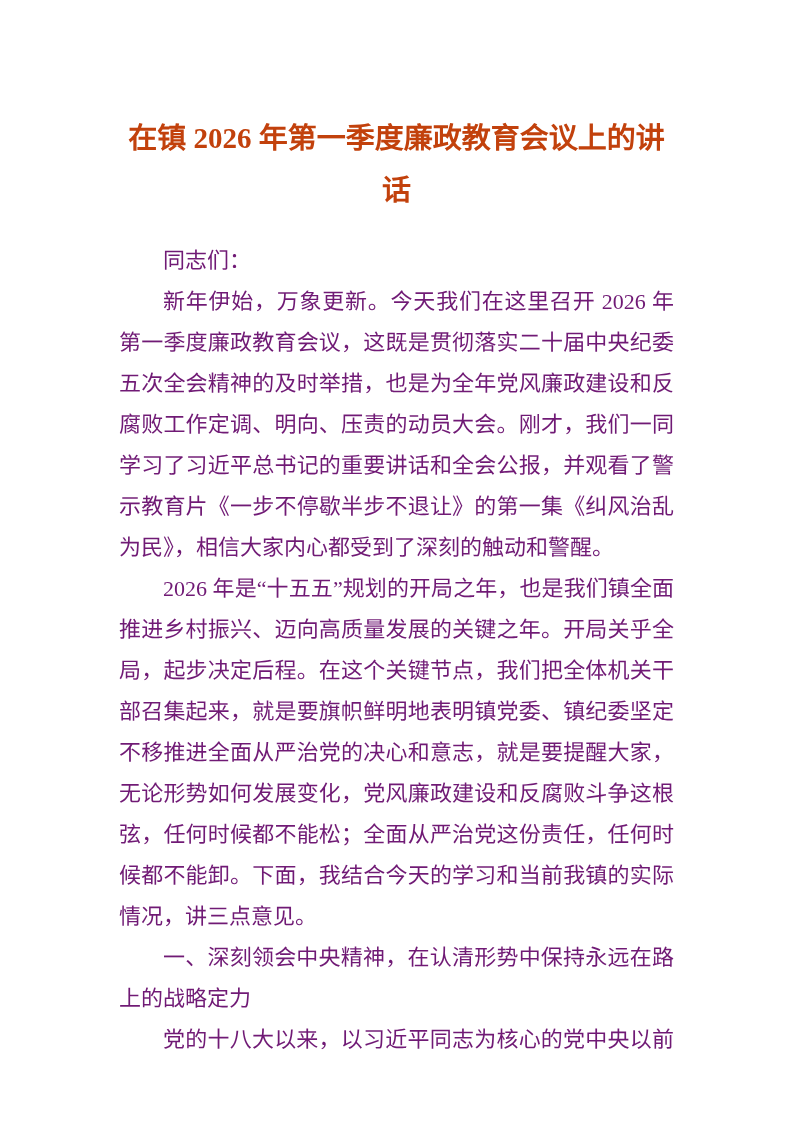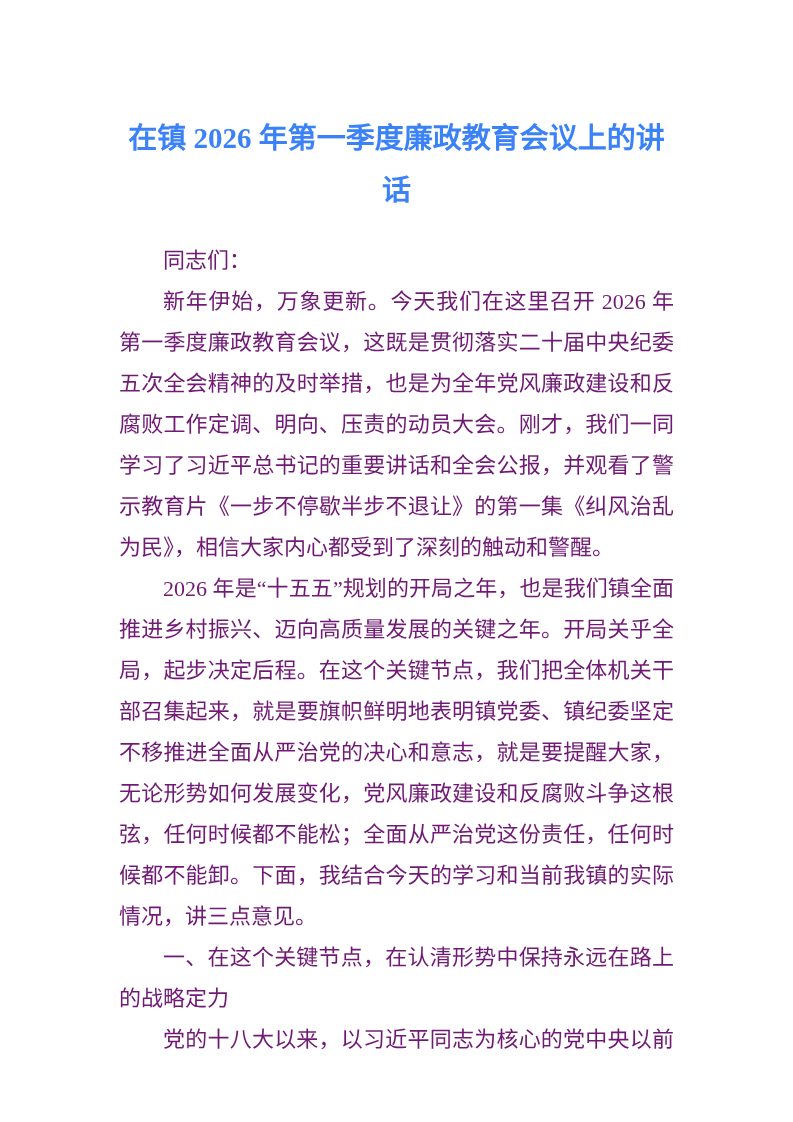--- a/index.html
+++ b/index.html
@@ -26,7 +26,7 @@
     font-size: 29px;
     line-height: 52px;
     text-align: center;
-    color: #3b82f6;
+    color: #c2410c;
     margin-bottom: 24px;
   }
 

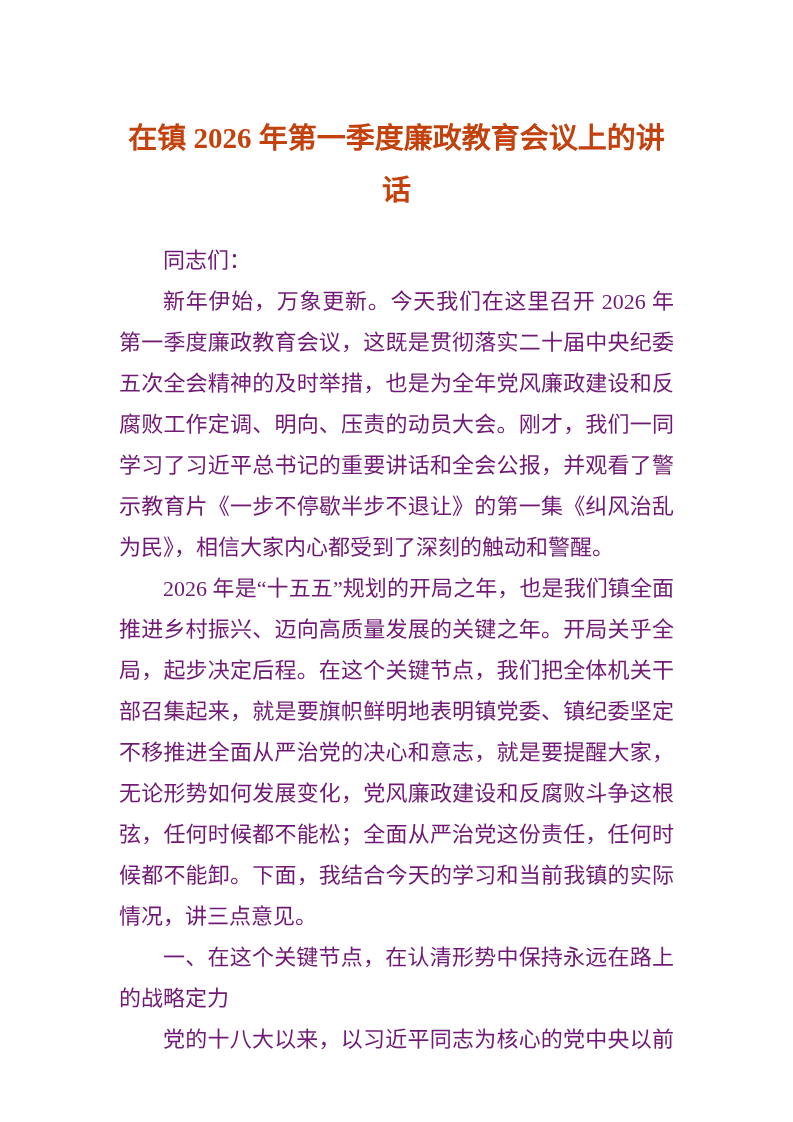--- a/index.html
+++ b/index.html
@@ -71,7 +71,7 @@
 
     <p>2026 年是“十五五”规划的开局之年，也是我们镇全面推进乡村振兴、迈向高质量发展的关键之年。开局关乎全局，起步决定后程。在这个关键节点，我们把全体机关干部召集起来，就是要旗帜鲜明地表明镇党委、镇纪委坚定不移推进全面从严治党的决心和意志，就是要提醒大家，无论形势如何发展变化，党风廉政建设和反腐败斗争这根弦，任何时候都不能松；全面从严治党这份责任，任何时候都不能卸。下面，我结合今天的学习和当前我镇的实际情况，讲三点意见。</p>
 
-    <p class="section-heading">一、在这个关键节点，在认清形势中保持永远在路上的战略定力</p>
+    <p class="section-heading">一、深刻领会中央精神，在认清形势中保持永远在路上的战略定力</p>
 
     <p class="truncated">党的十八大以来，以习近平同志为核心的党中央以前所</p>
 

